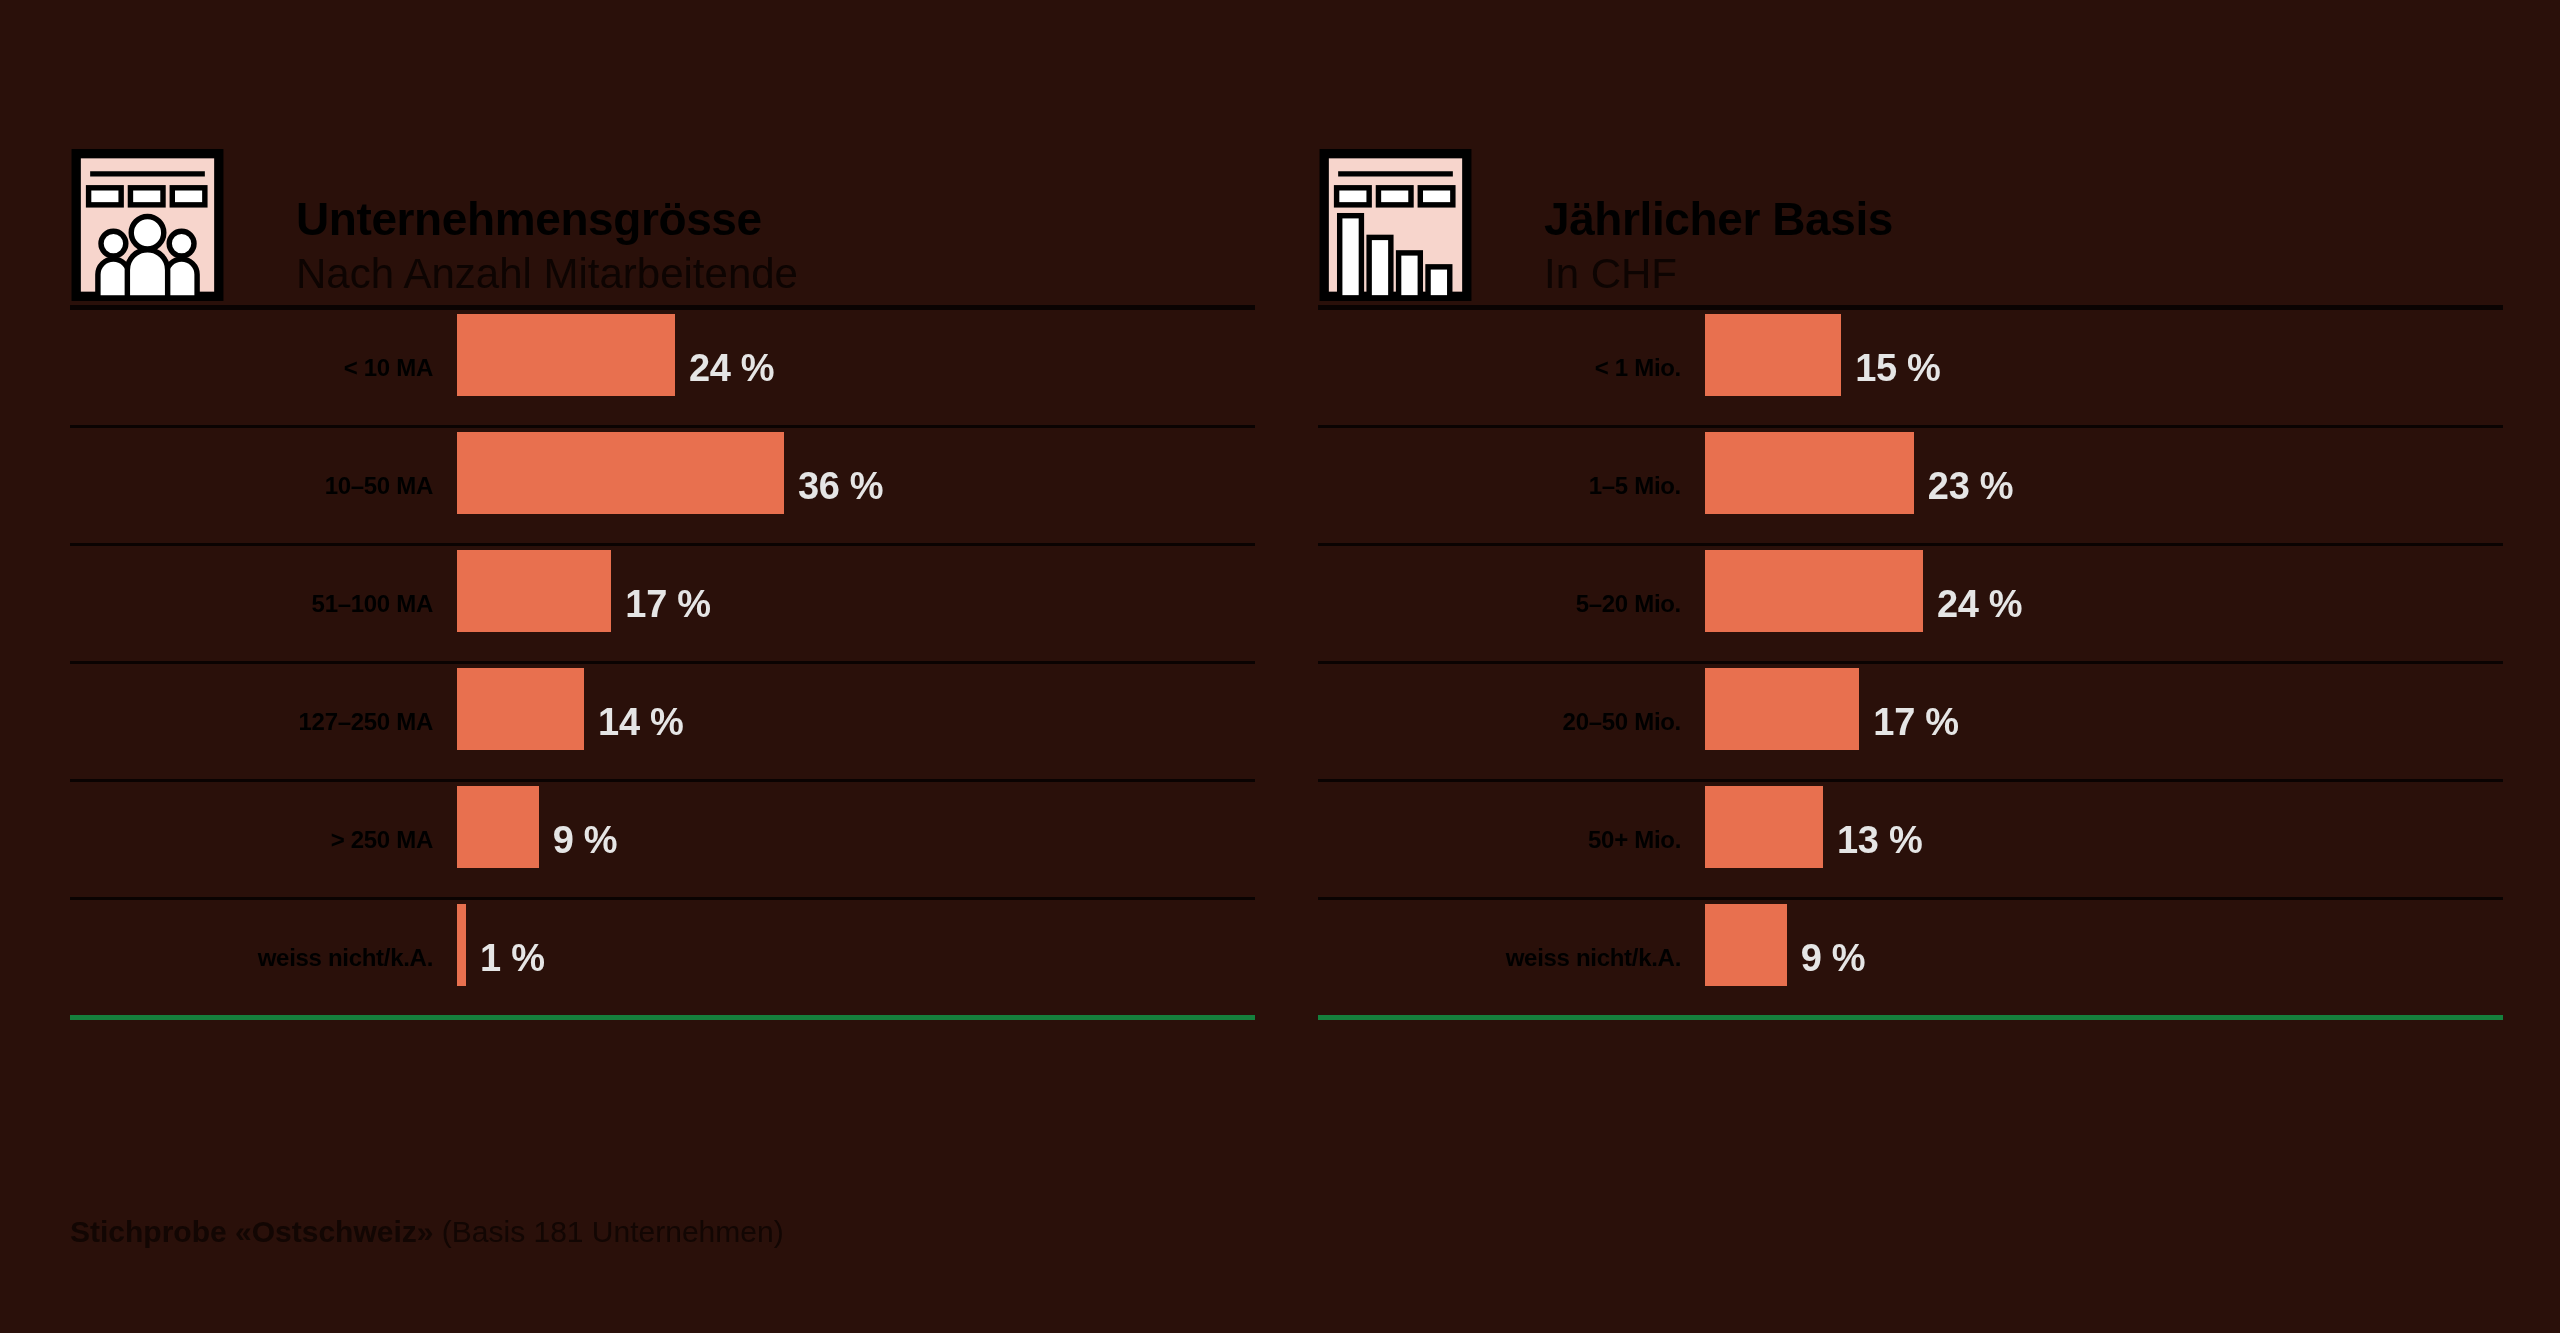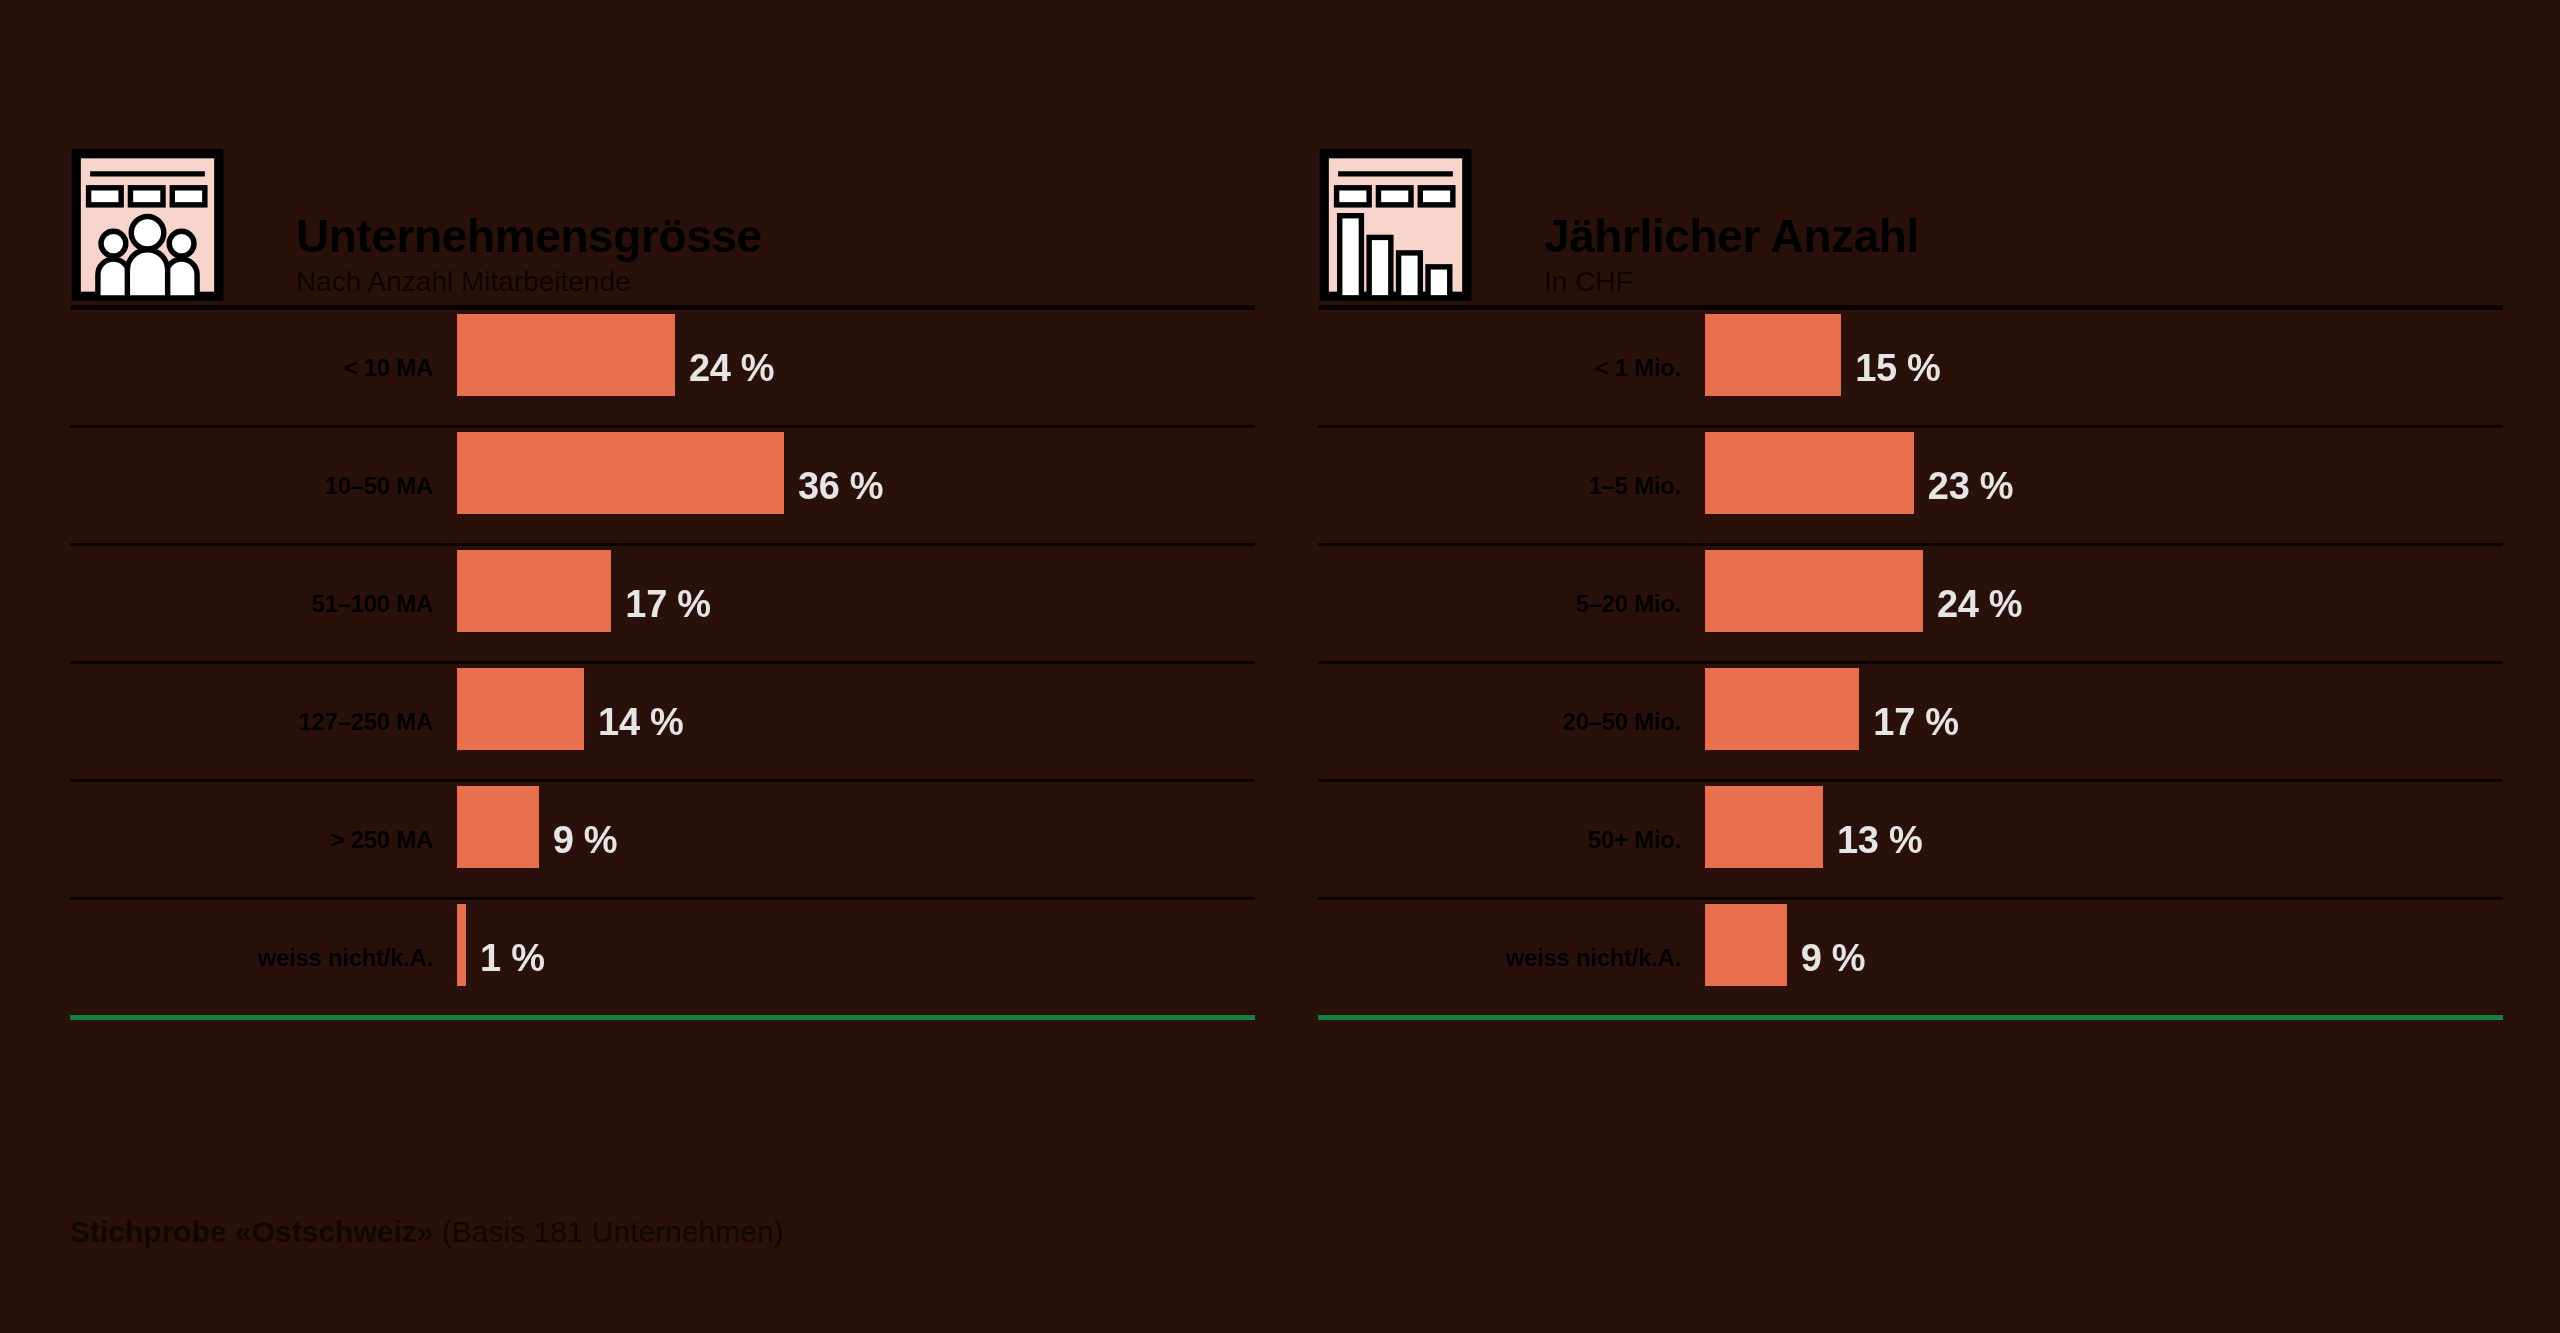--- a/index.html
+++ b/index.html
@@ -221,7 +221,7 @@
         </svg>
       </div>
       <div class="panel-titles">
-        <div class="panel-title">Jährlicher Anzahl</div>
+        <div class="panel-title">Jährlicher Basis</div>
         <div class="panel-subtitle">In CHF</div>
       </div>
     </div>

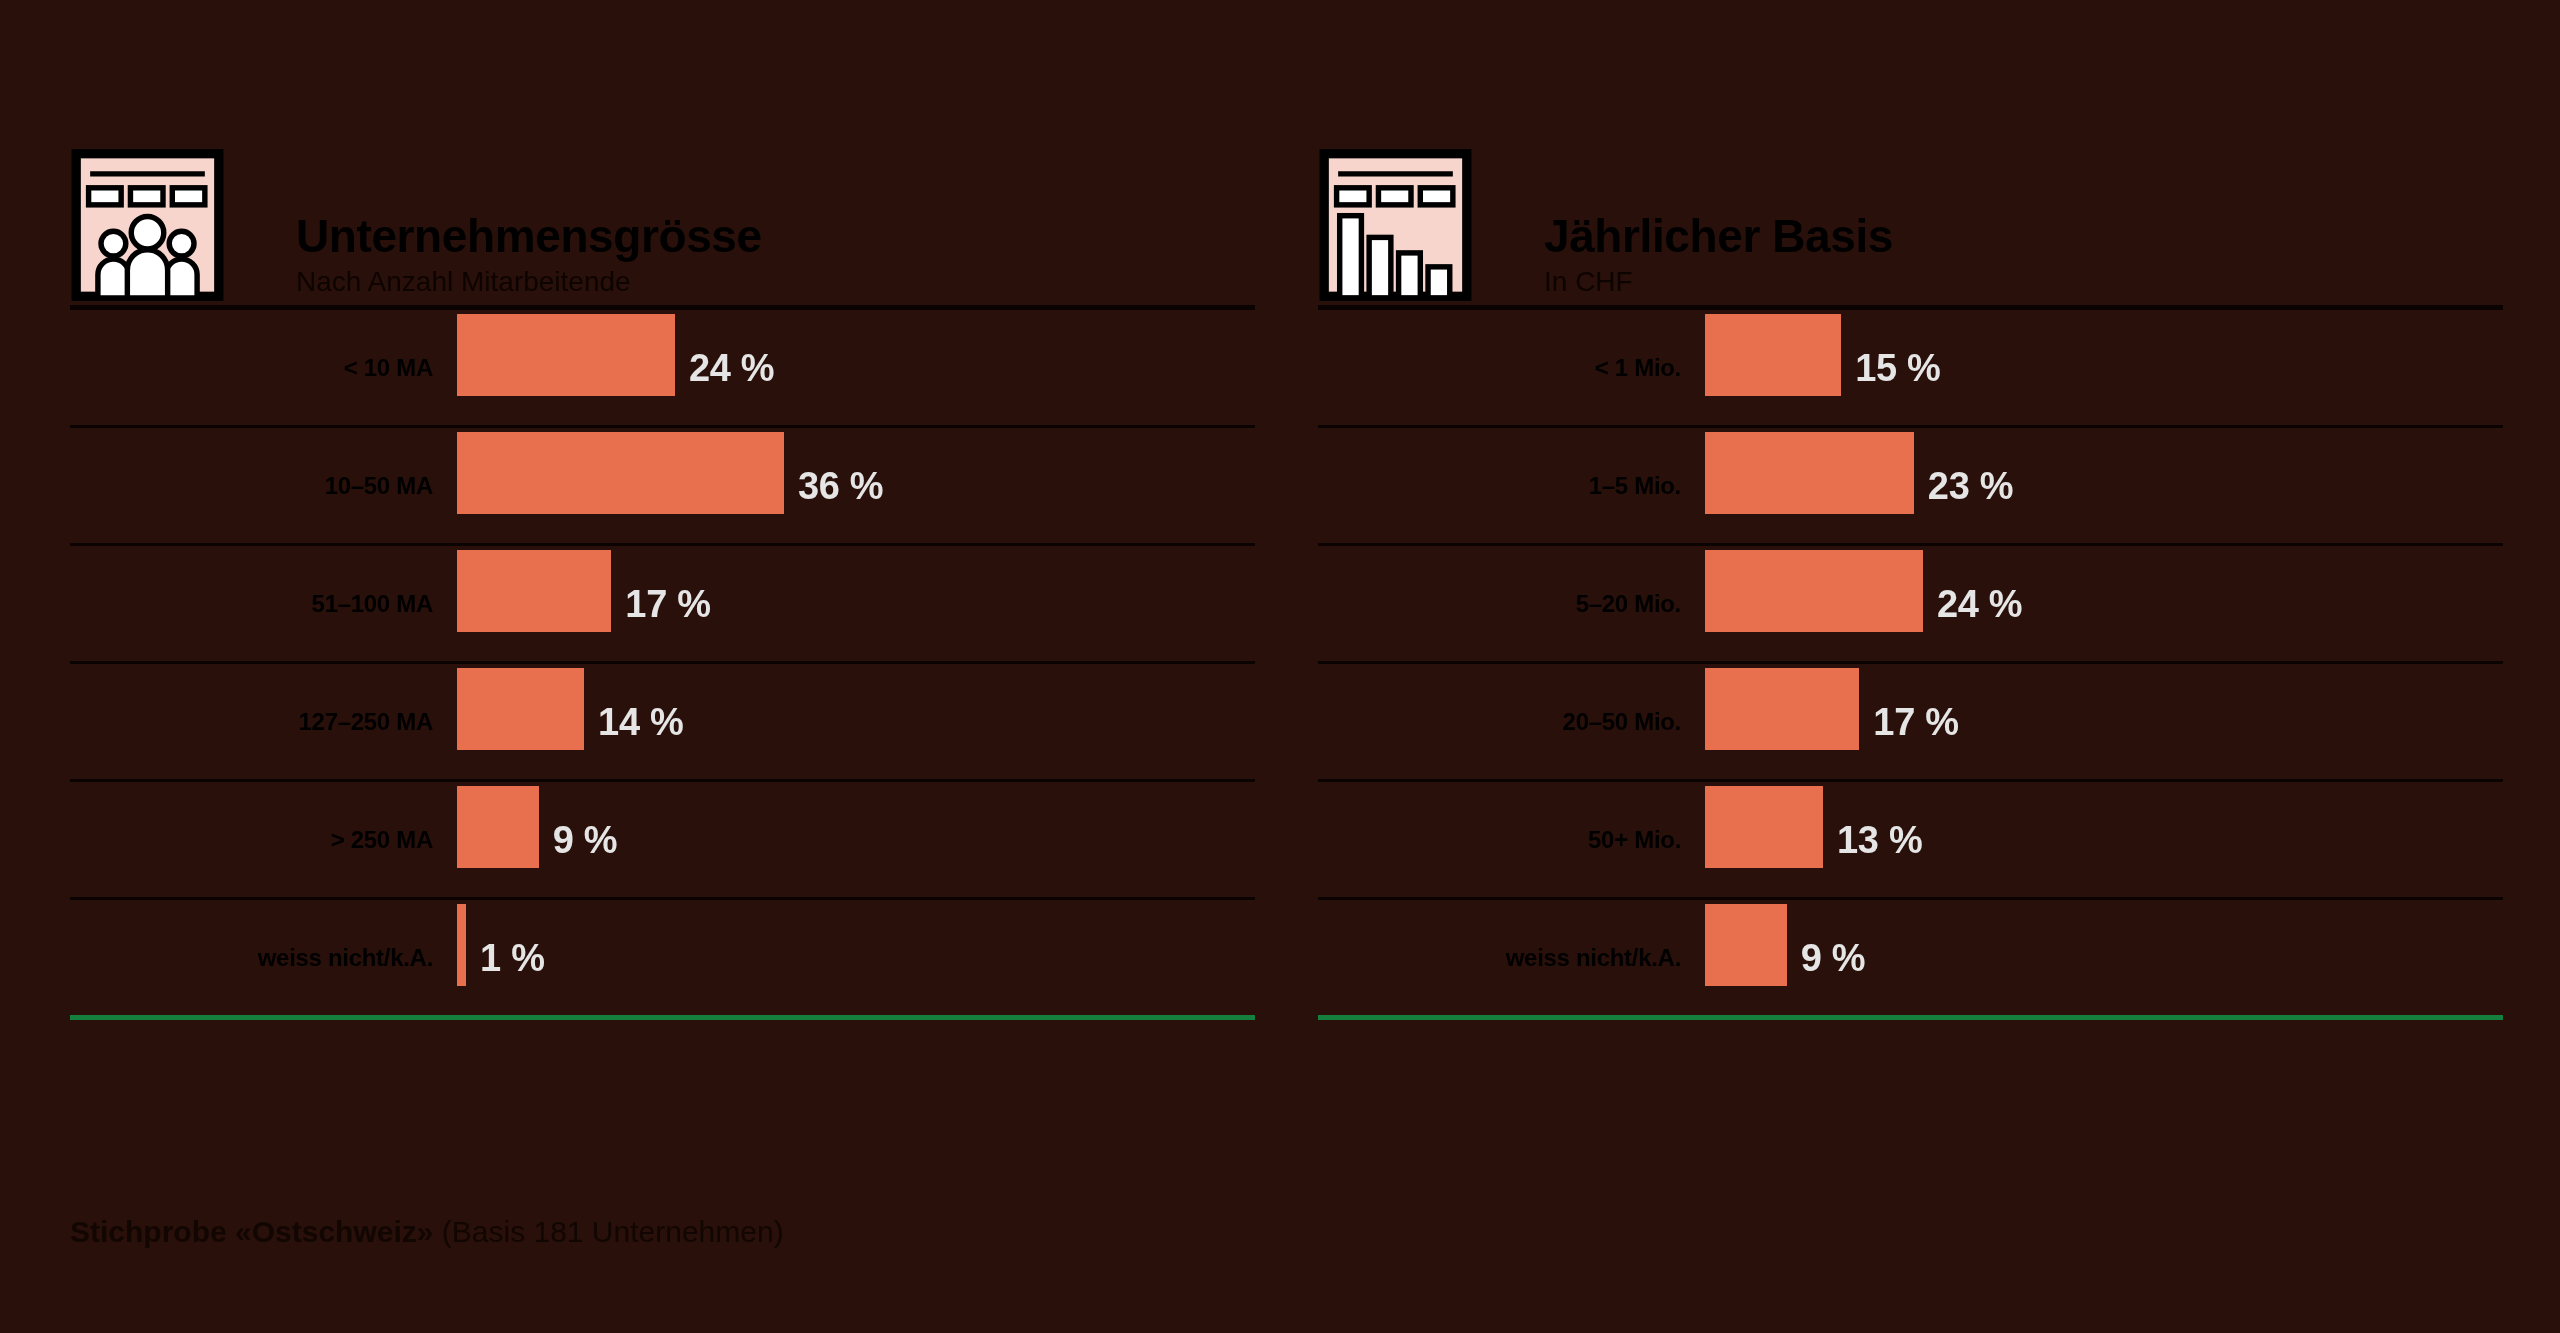--- a/index.html
+++ b/index.html
@@ -58,7 +58,7 @@
     white-space: nowrap;
   }
   .panel-subtitle {
-    font-size: 28px;
+    font-size: 42px;
     font-weight: 400;
     color: #0d0402;
     line-height: 1.2;

